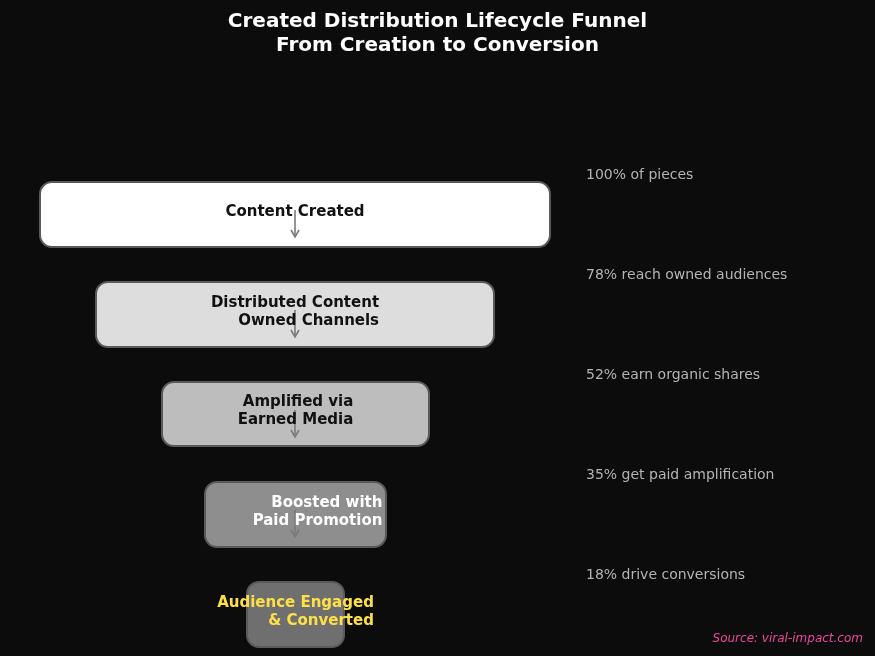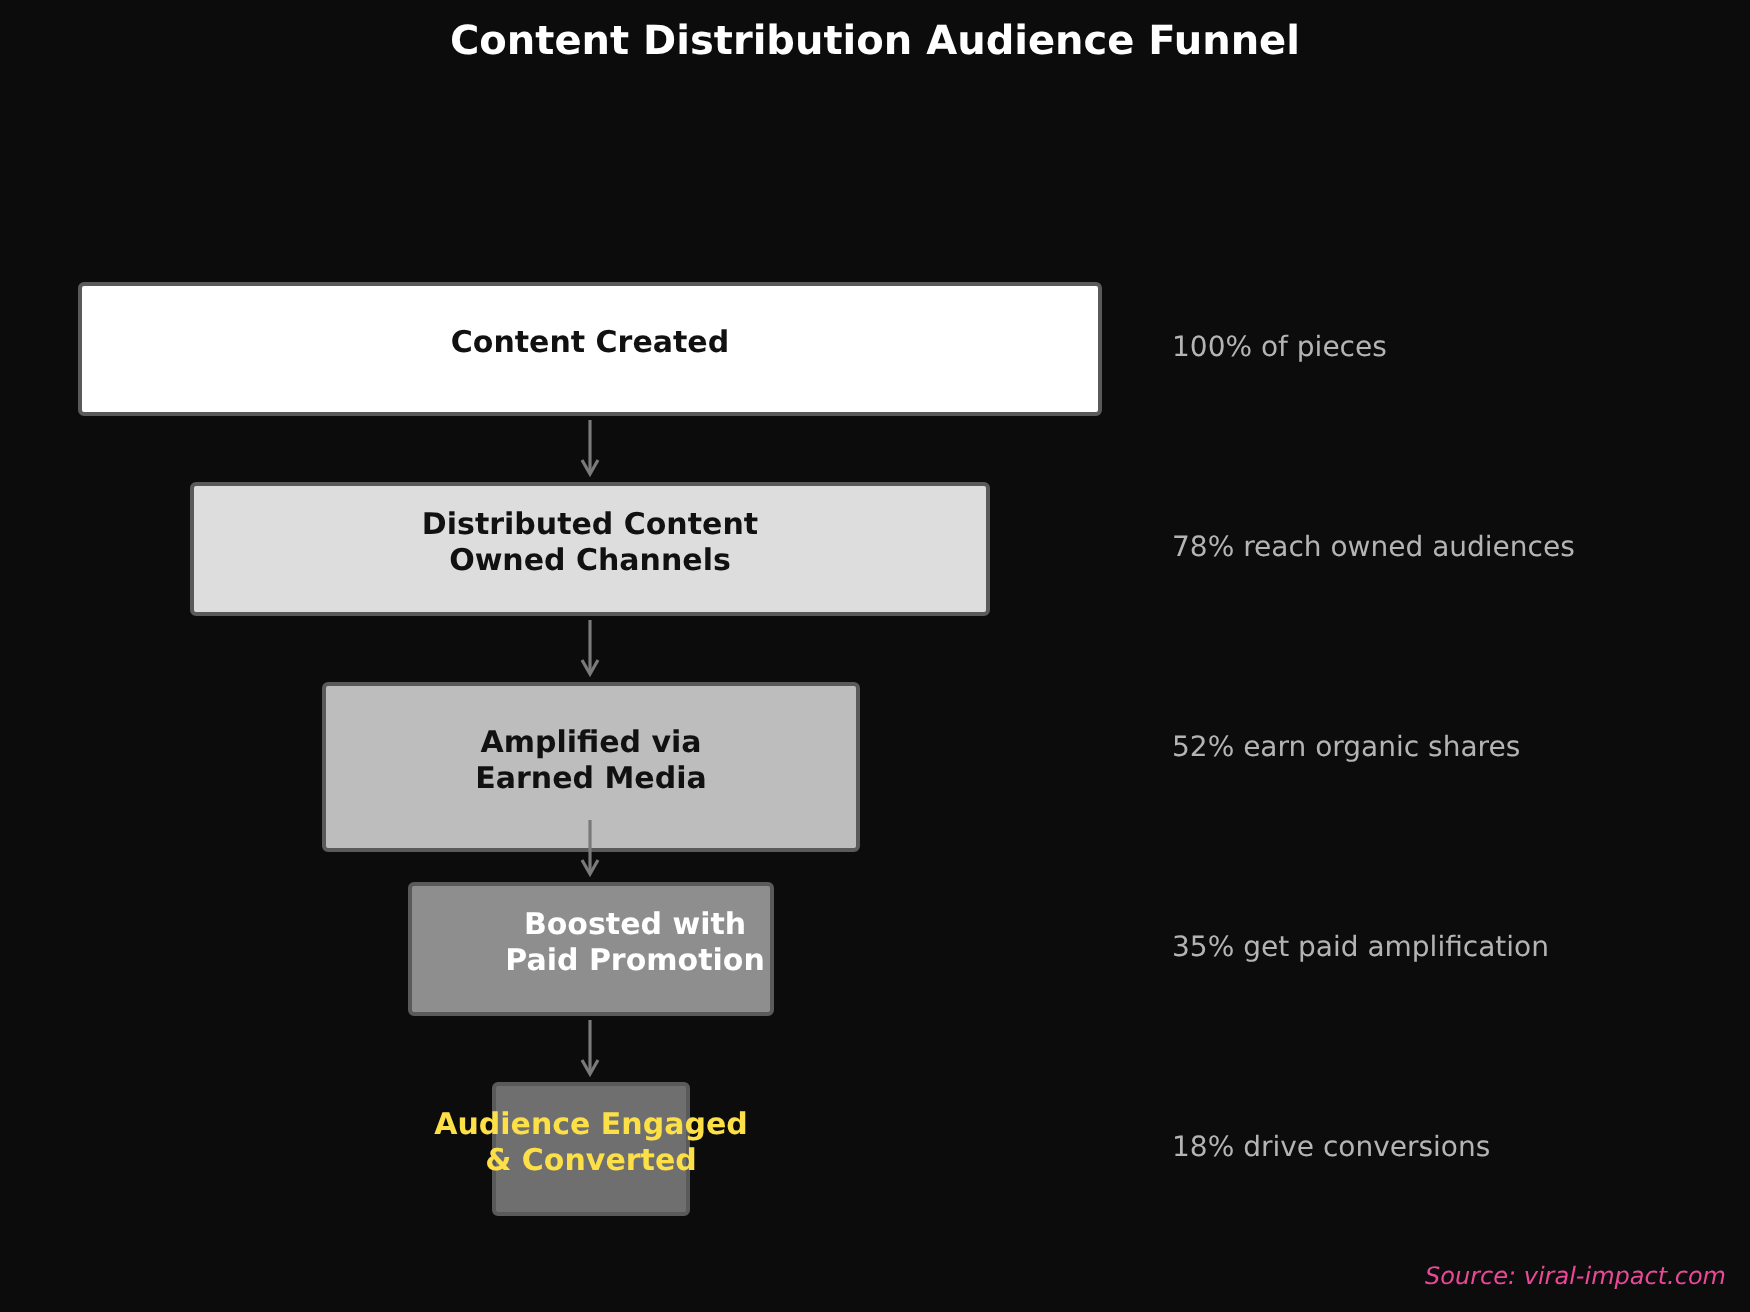--- a/index.html
+++ b/index.html
@@ -37,7 +37,7 @@
 <body>
 
 <div class="title">
-  <div>Content Distribution Audience Funnel</div>
+  <div>Created Distribution Lifecycle Funnel</div>
 </div>
 
 <div class="stage" style="left:39px; top:141px; width:512px; height:67px; background:#ffffff; color:#111111;">

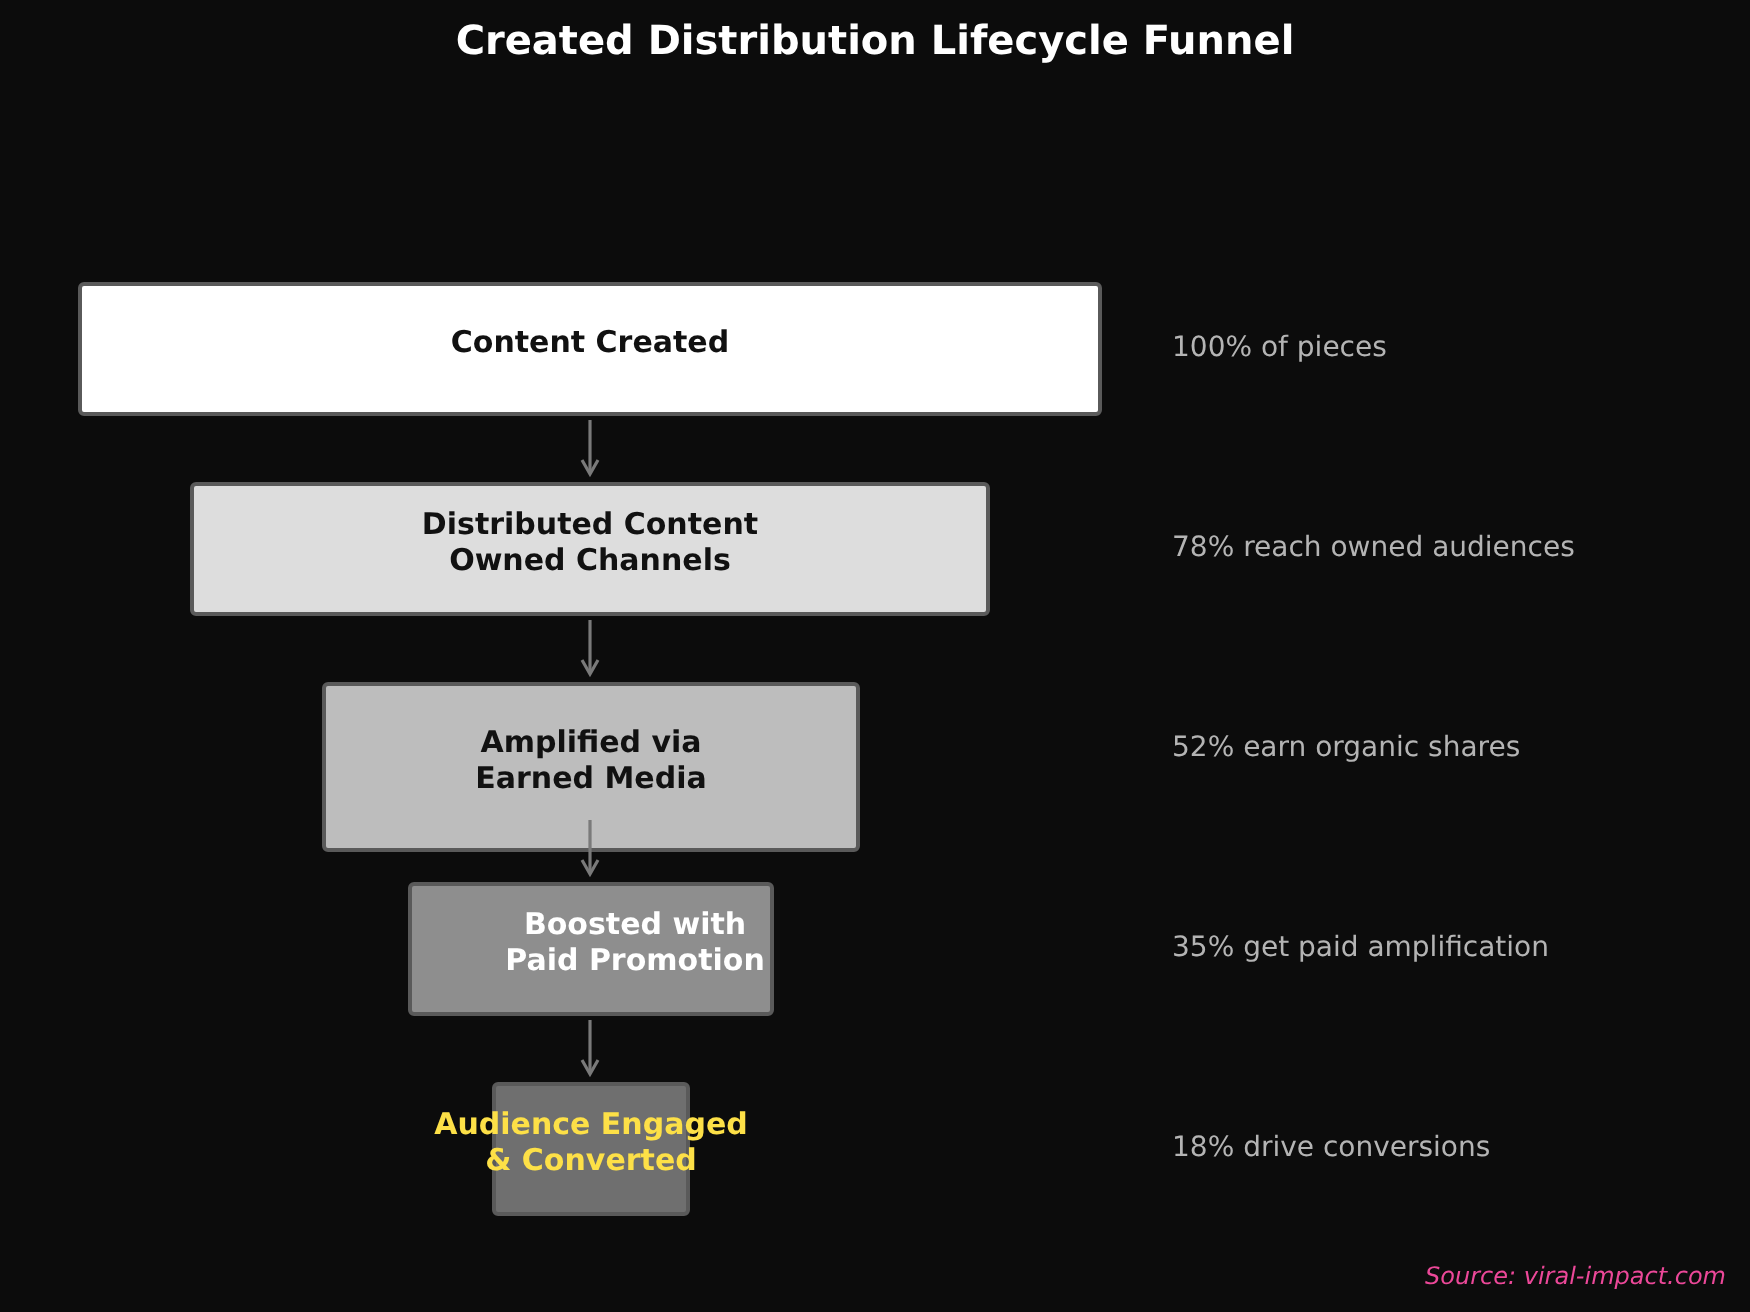--- a/index.html
+++ b/index.html
@@ -38,6 +38,7 @@
 
 <div class="title">
   <div>Created Distribution Lifecycle Funnel</div>
+  <div>From Creation to Conversion</div>
 </div>
 
 <div class="stage" style="left:39px; top:141px; width:512px; height:67px; background:#ffffff; color:#111111;">

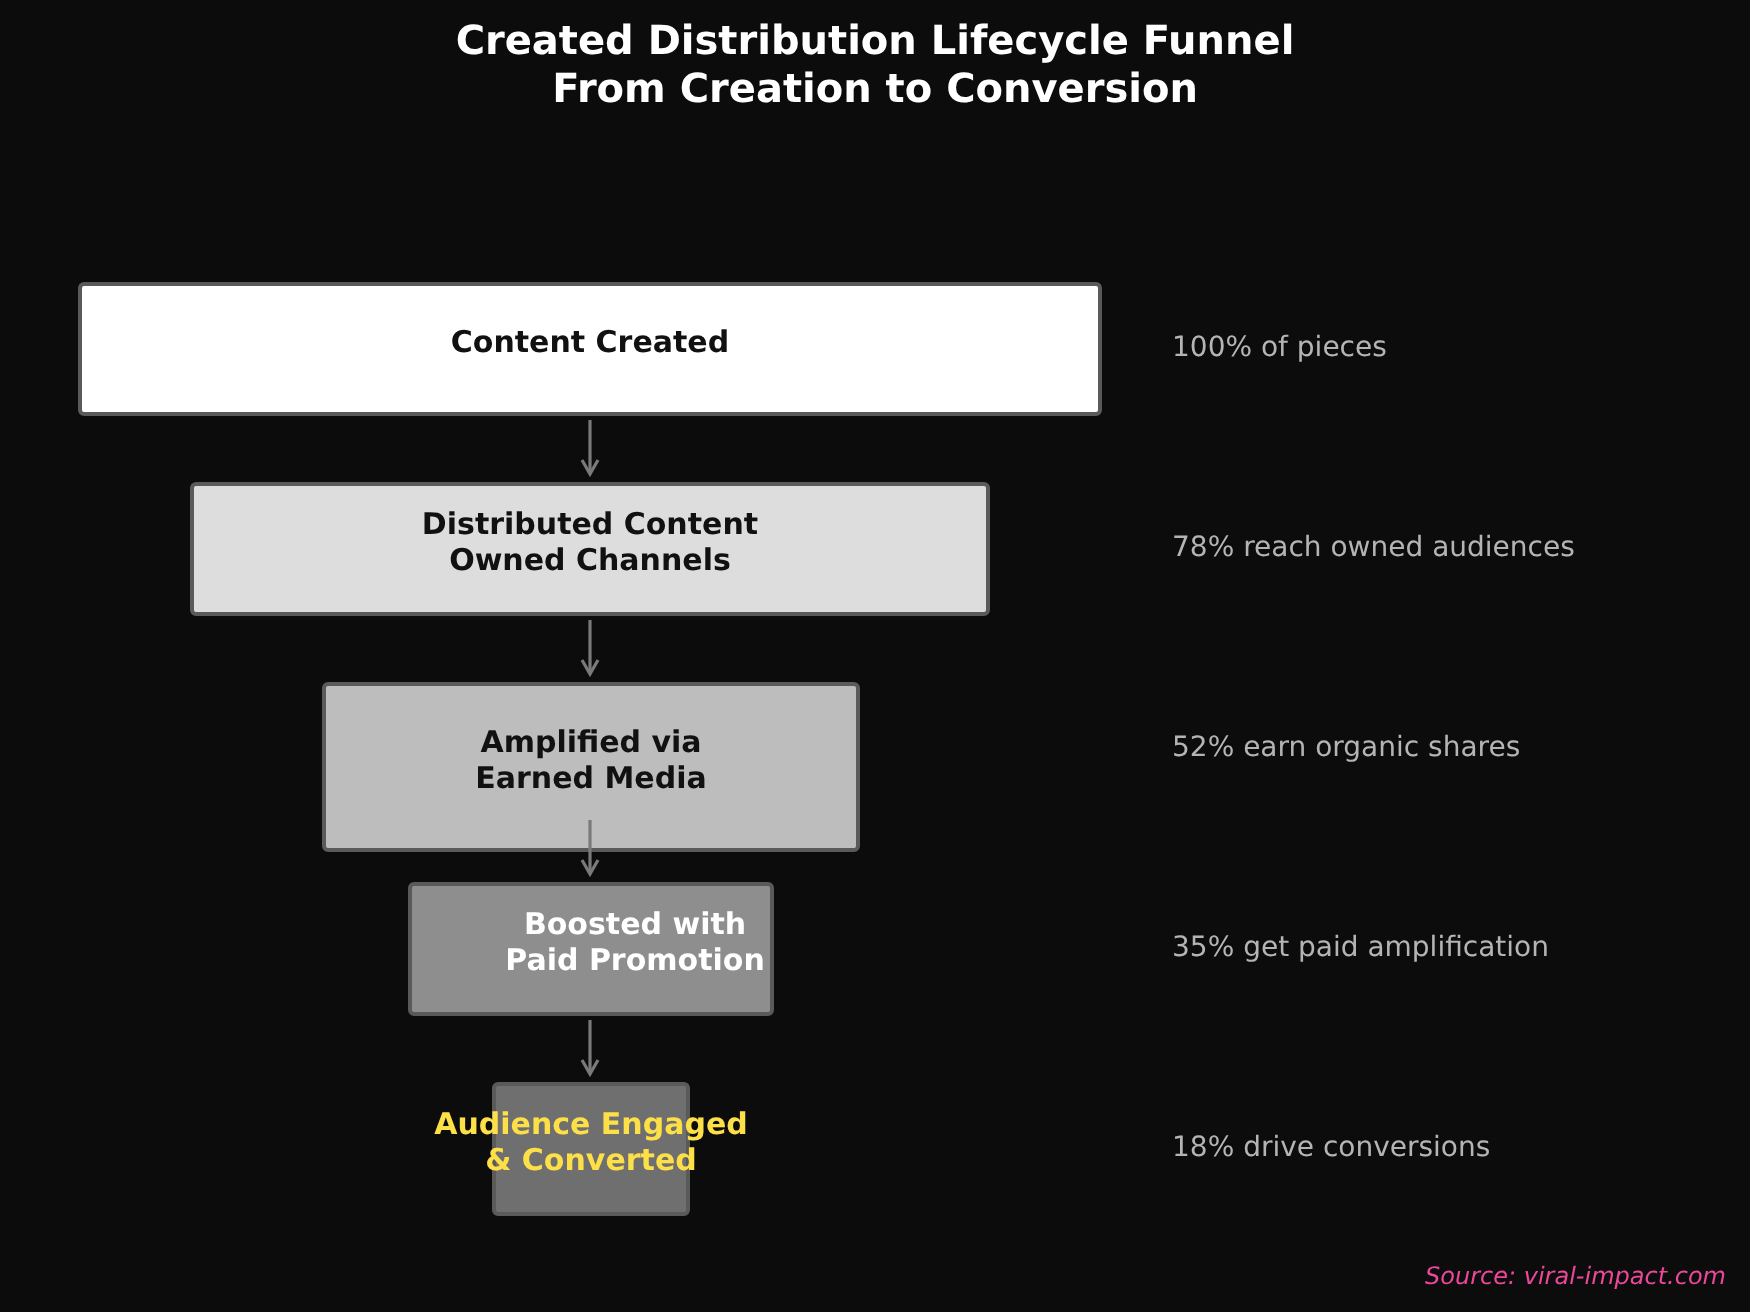--- a/index.html
+++ b/index.html
@@ -16,9 +16,9 @@
     }
     .stage {
       position: absolute; box-sizing: border-box;
-      border: 2px solid #5a5a5a; border-radius: 3px;
+      border: 2px solid #5a5a5a; border-radius: 13px;
       display: flex; align-items: center; justify-content: center;
-      text-align: center; font-weight: bold; font-size: 15px; line-height: 18px;
+      text-align: right; font-weight: bold; font-size: 15px; line-height: 18px; margin-top: 40px;
     }
     .stage .lbl { white-space: pre-line; position: relative; z-index: 2; }
     .arrow {

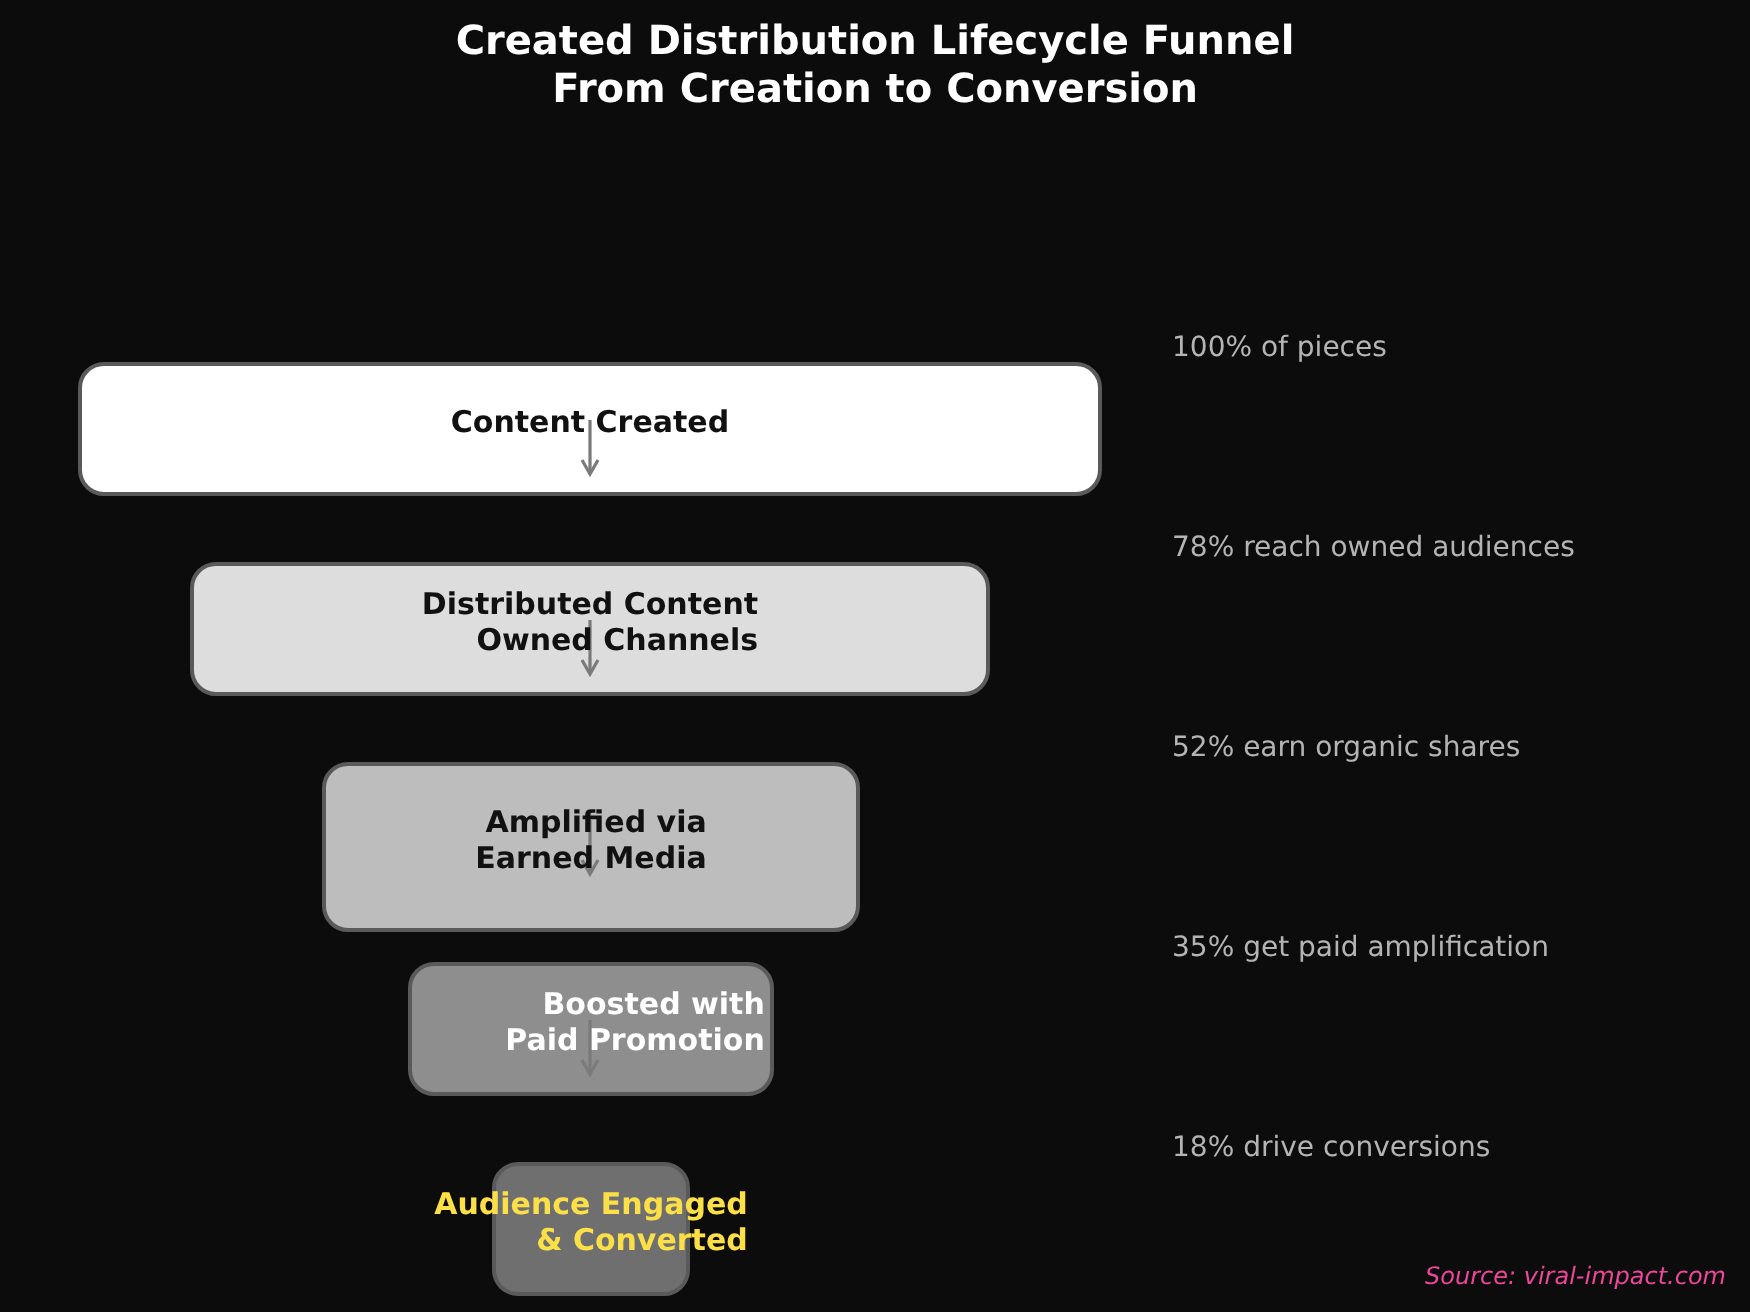--- a/index.html
+++ b/index.html
@@ -48,7 +48,7 @@
   <span class="lbl" style="margin-top:-8px;">Distributed Content
 Owned Channels</span>
 </div>
-<div class="stage" style="left:161px; top:341px; width:269px; height:85px; background:#bdbdbd; color:#111111;">
+<div class="stage" style="left:161px; top:341px; width:269px; height:66px; background:#bdbdbd; color:#111111;">
   <span class="lbl" style="margin-top:-8px;">Amplified via
 Earned Media</span>
 </div>

